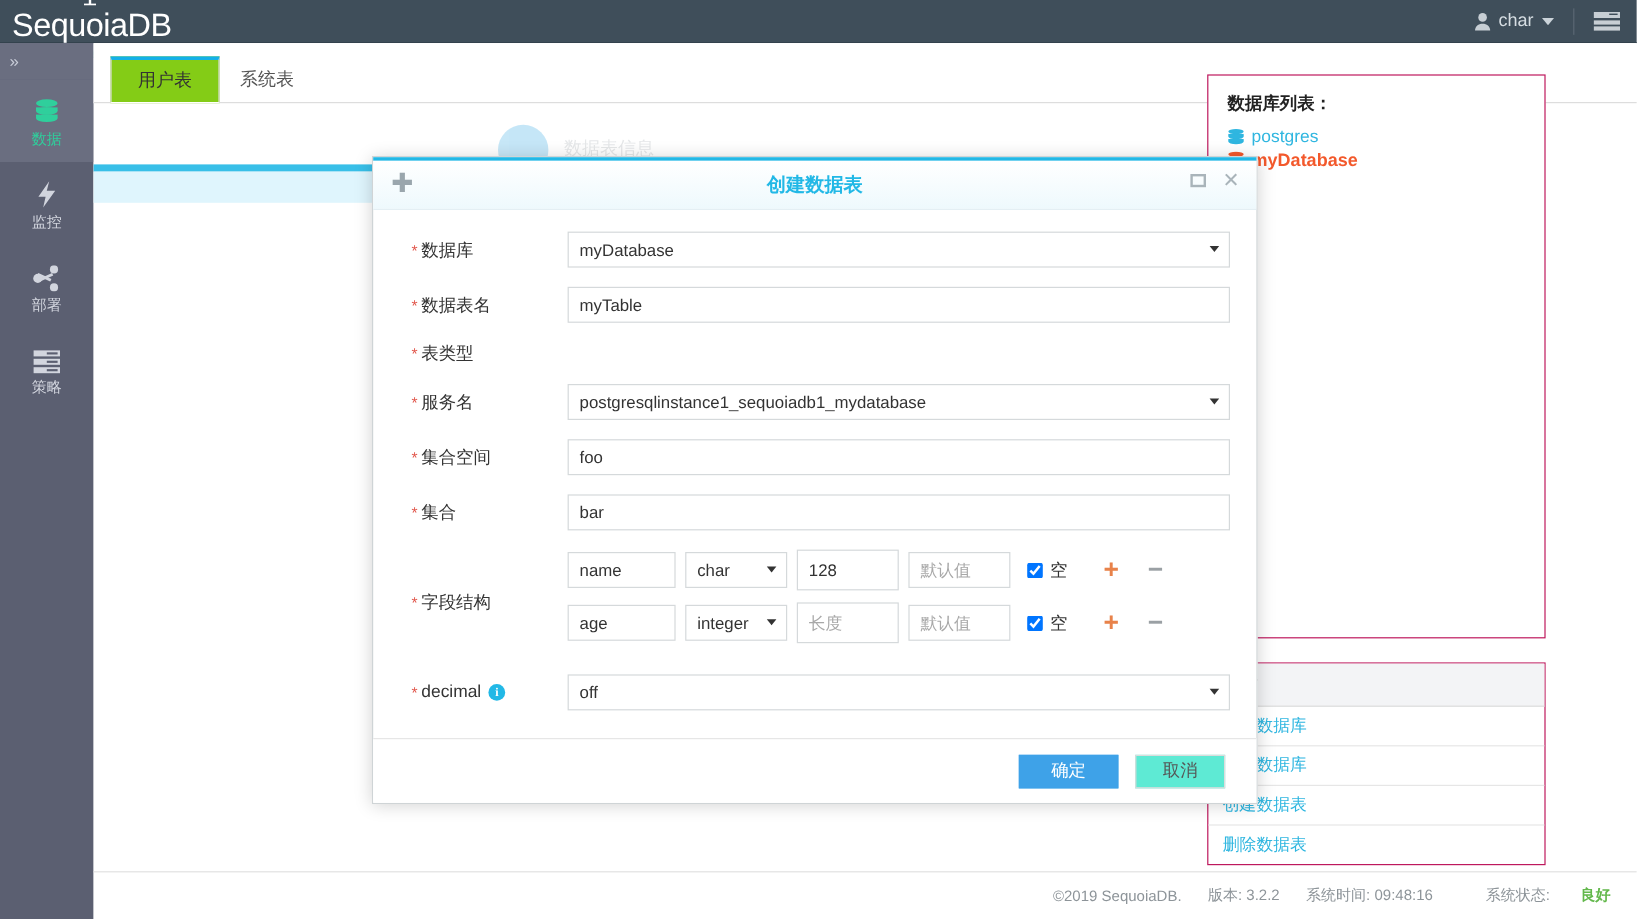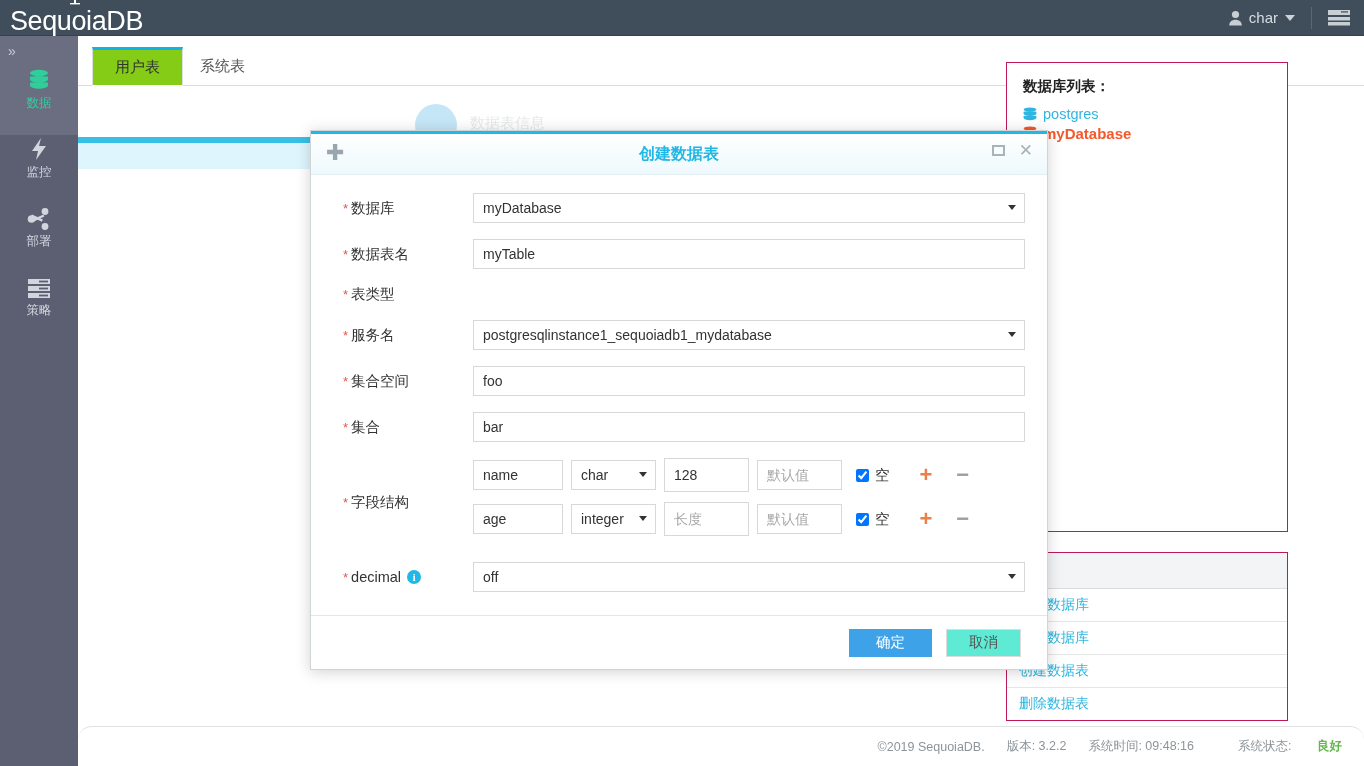--- a/index.html
+++ b/index.html
@@ -46,7 +46,7 @@
   }
   .sb-item {
     height: 69px; display: flex; flex-direction: column;
-    align-items: center; cursor: pointer;
+    align-items: center; justify-content: center; cursor: pointer;
     color: #d2d5de; font-size: 12.5px;
   }
   .sb-item.active { background: #6a6e80; color: #2fcf9c; }

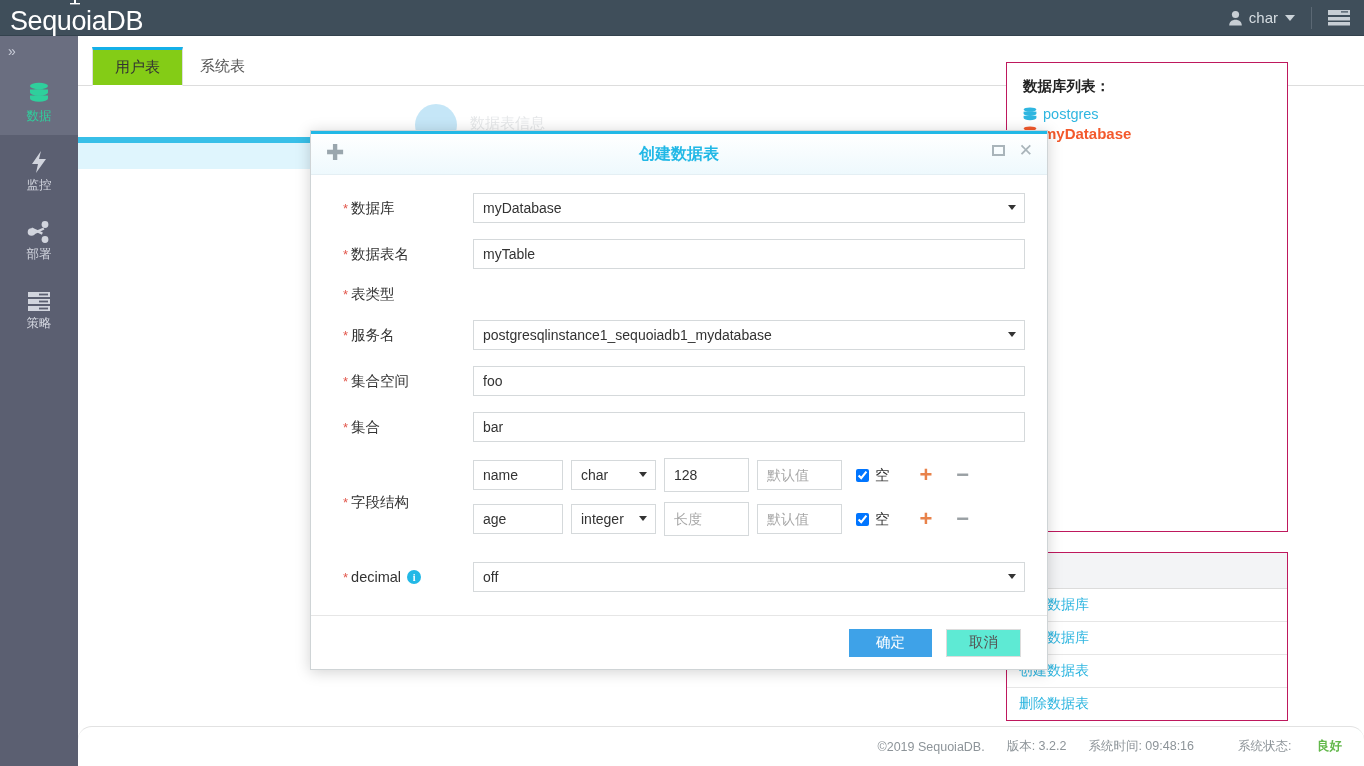--- a/index.html
+++ b/index.html
@@ -123,7 +123,7 @@
     position: absolute; left: 78px; bottom: 0; width: 1286px; height: 40px;
     border-top: 1px solid #e2e2e2; display: flex; align-items: center;
     justify-content: flex-end; padding-right: 22px;
-    font-size: 12.5px; color: #8d9499; border-radius: 14px;
+    font-size: 12.5px; color: #8d9499;
   }
   .footer span { margin-left: 22px; }
   .footer .good { color: #63b84c; font-weight: bold; }

